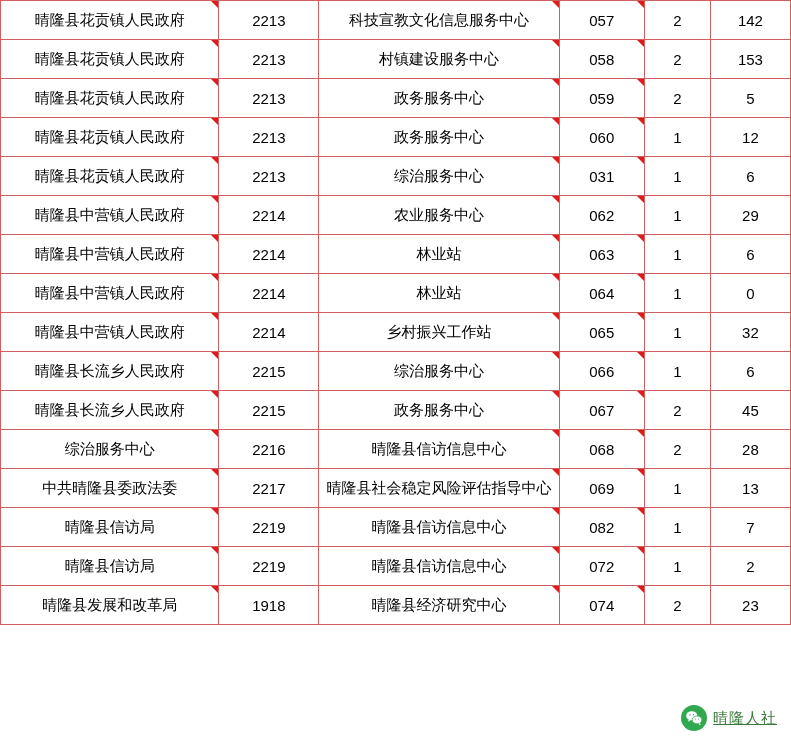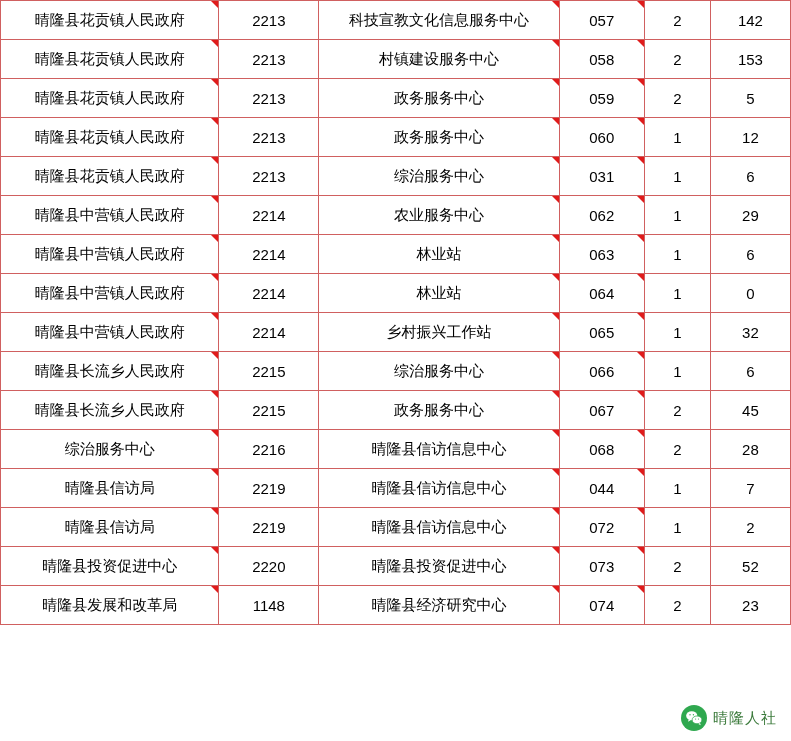--- a/index.html
+++ b/index.html
@@ -195,6 +195,14 @@
           <td class="flag">068</td>
           <td>2</td>
           <td>28</td>
+        </tr>
+        <tr>
+          <td class="flag">中共晴隆县委政法委</td>
+          <td>2217</td>
+          <td class="flag shrink2">晴隆县社会稳定风险评估指导中心</td>
+          <td class="flag">069</td>
+          <td>1</td>
+          <td>13</td>
         </tr>
         <tr>
           <td class="flag">晴隆县信访局</td>

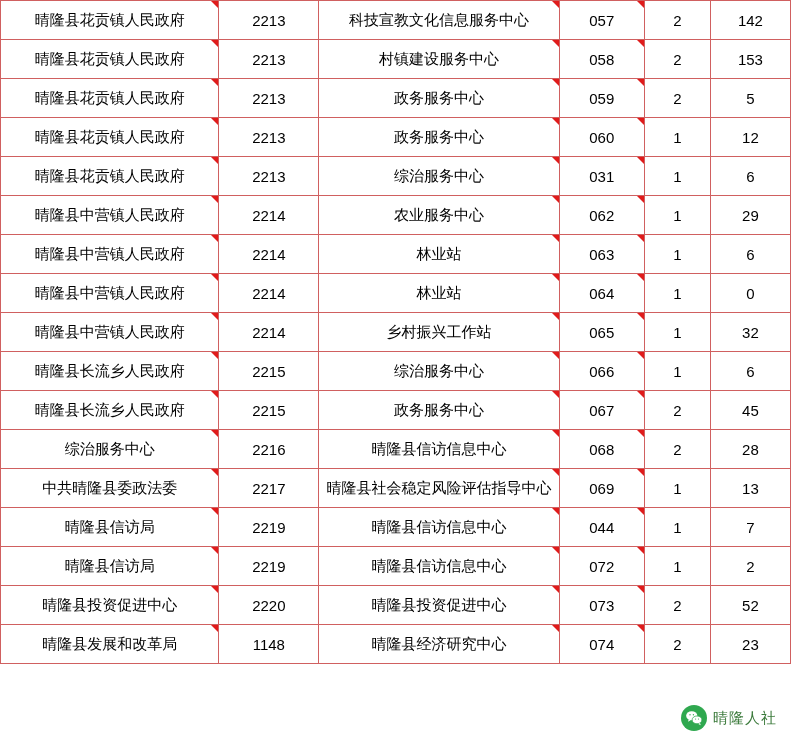--- a/index.html
+++ b/index.html
@@ -208,7 +208,7 @@
           <td class="flag">晴隆县信访局</td>
           <td>2219</td>
           <td class="flag">晴隆县信访信息中心</td>
-          <td class="flag">044</td>
+          <td class="flag">082</td>
           <td>1</td>
           <td>7</td>
         </tr>

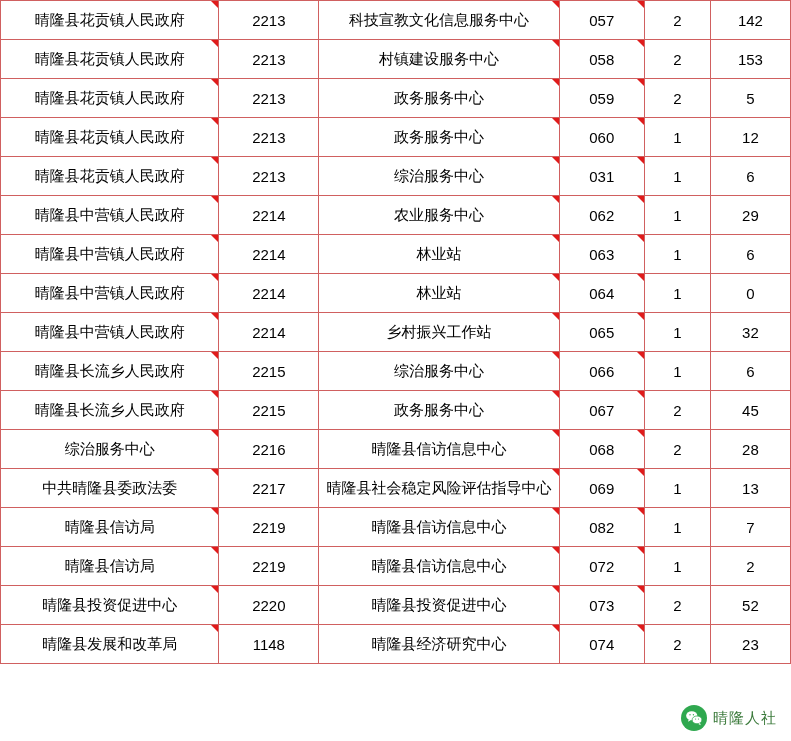--- a/index.html
+++ b/index.html
@@ -219,14 +219,6 @@
           <td class="flag">072</td>
           <td>1</td>
           <td>2</td>
-        </tr>
-        <tr>
-          <td class="flag">晴隆县投资促进中心</td>
-          <td>2220</td>
-          <td class="flag">晴隆县投资促进中心</td>
-          <td class="flag">073</td>
-          <td>2</td>
-          <td>52</td>
         </tr>
         <tr>
           <td class="flag">晴隆县发展和改革局</td>

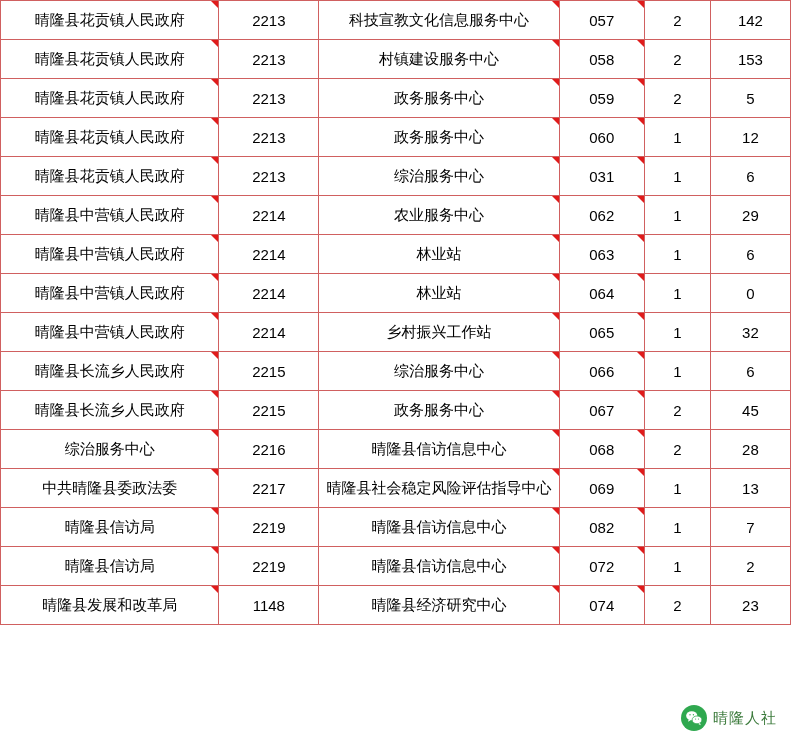--- a/index.html
+++ b/index.html
@@ -222,7 +222,7 @@
         </tr>
         <tr>
           <td class="flag">晴隆县发展和改革局</td>
-          <td>1148</td>
+          <td>1918</td>
           <td class="flag">晴隆县经济研究中心</td>
           <td class="flag">074</td>
           <td>2</td>

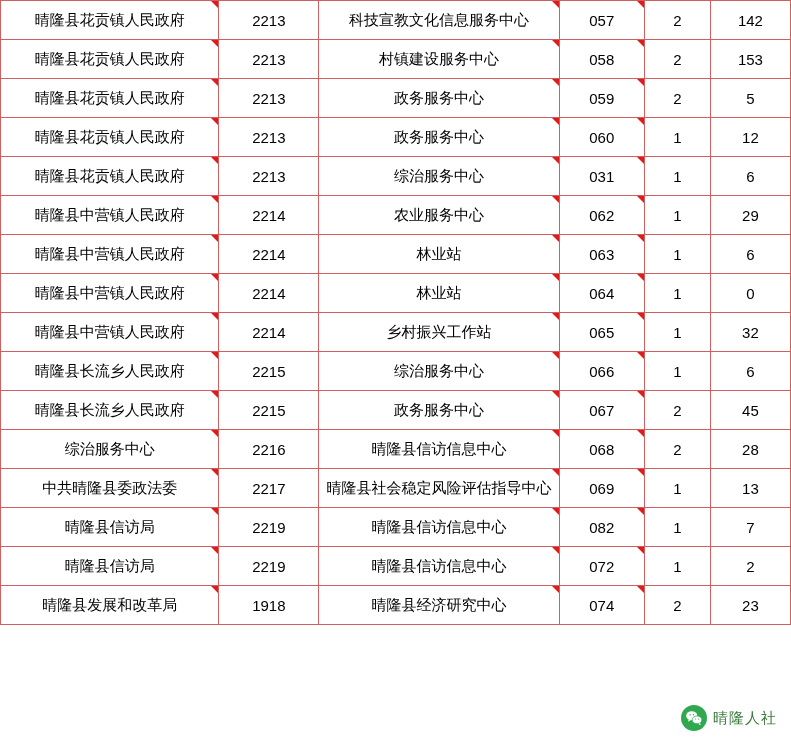--- a/index.html
+++ b/index.html
@@ -84,6 +84,7 @@
     color: #3b7a3b;
     letter-spacing: 1px;
     font-family: "Liberation Sans", sans-serif;
+    text-decoration: underline;
   }
 </style>
 </head>

